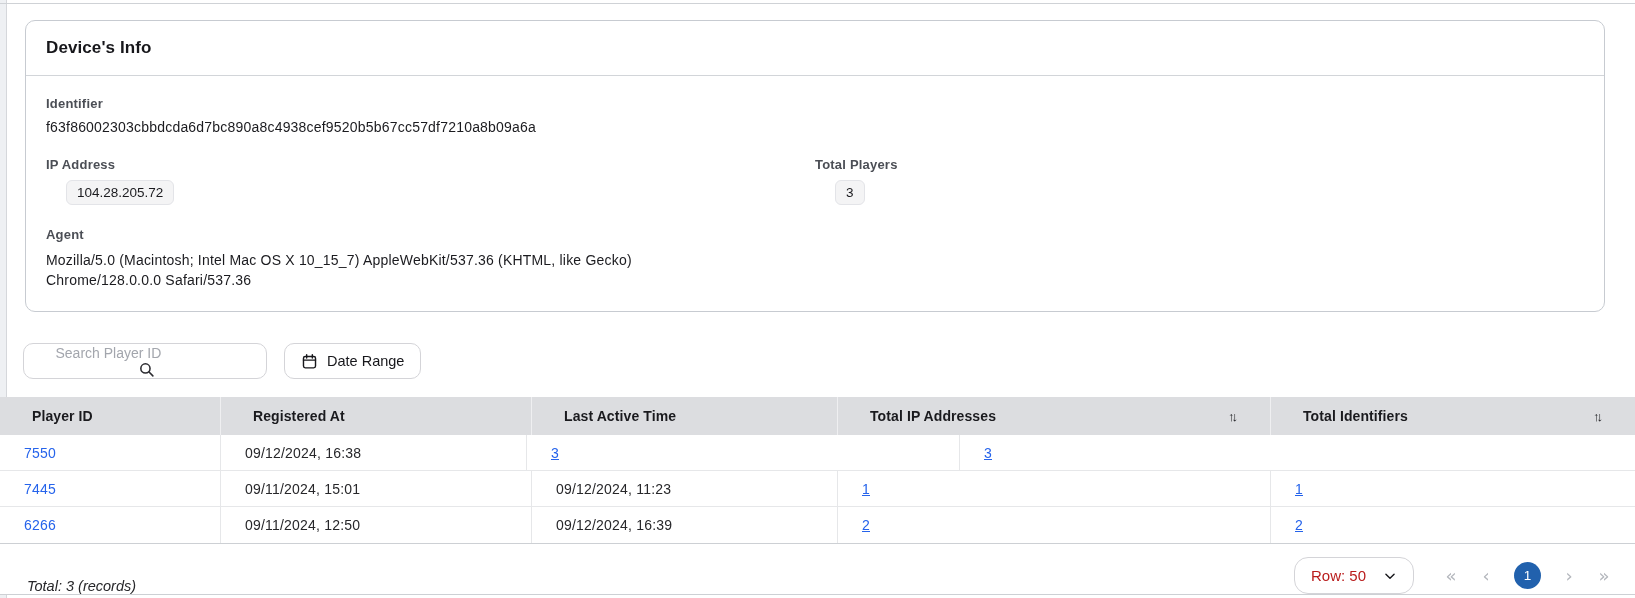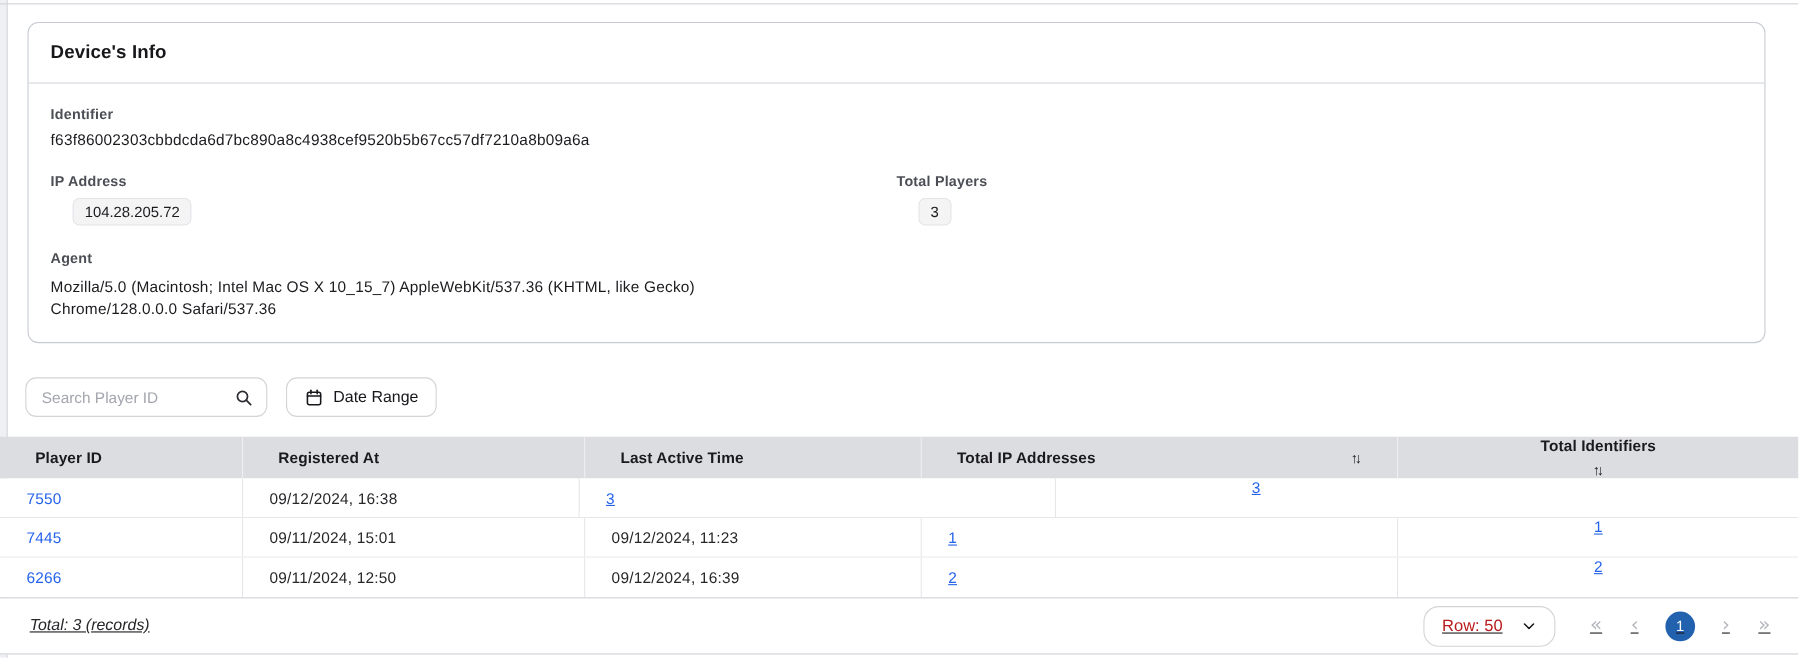--- a/index.html
+++ b/index.html
@@ -26,8 +26,8 @@
 
   
   .toolbar { position:absolute; left:23px; top:343px; display:flex; gap:17px; align-items:center; }
-  .search-box { width:220px; height:36px; border:1px solid #d4d4d8; border-radius:10px;
-    display:flex; align-items:center; padding:0 12px 0 14px; background:#fff; }
+  .search-box { width:244px; height:36px; border:1px solid #d4d4d8; border-radius:10px;
+    display:flex; align-items:center; padding:0 12px 0 14px; background:#fff;flex-direction:column; }
   .search-box input { border:none; outline:none; flex:1; font-size:14px; color:#1b1b1f;
     font-family:"Liberation Sans","DejaVu Sans",sans-serif; background:transparent; min-width:0; }
   .search-box input::placeholder { color:#a3a6ad; }

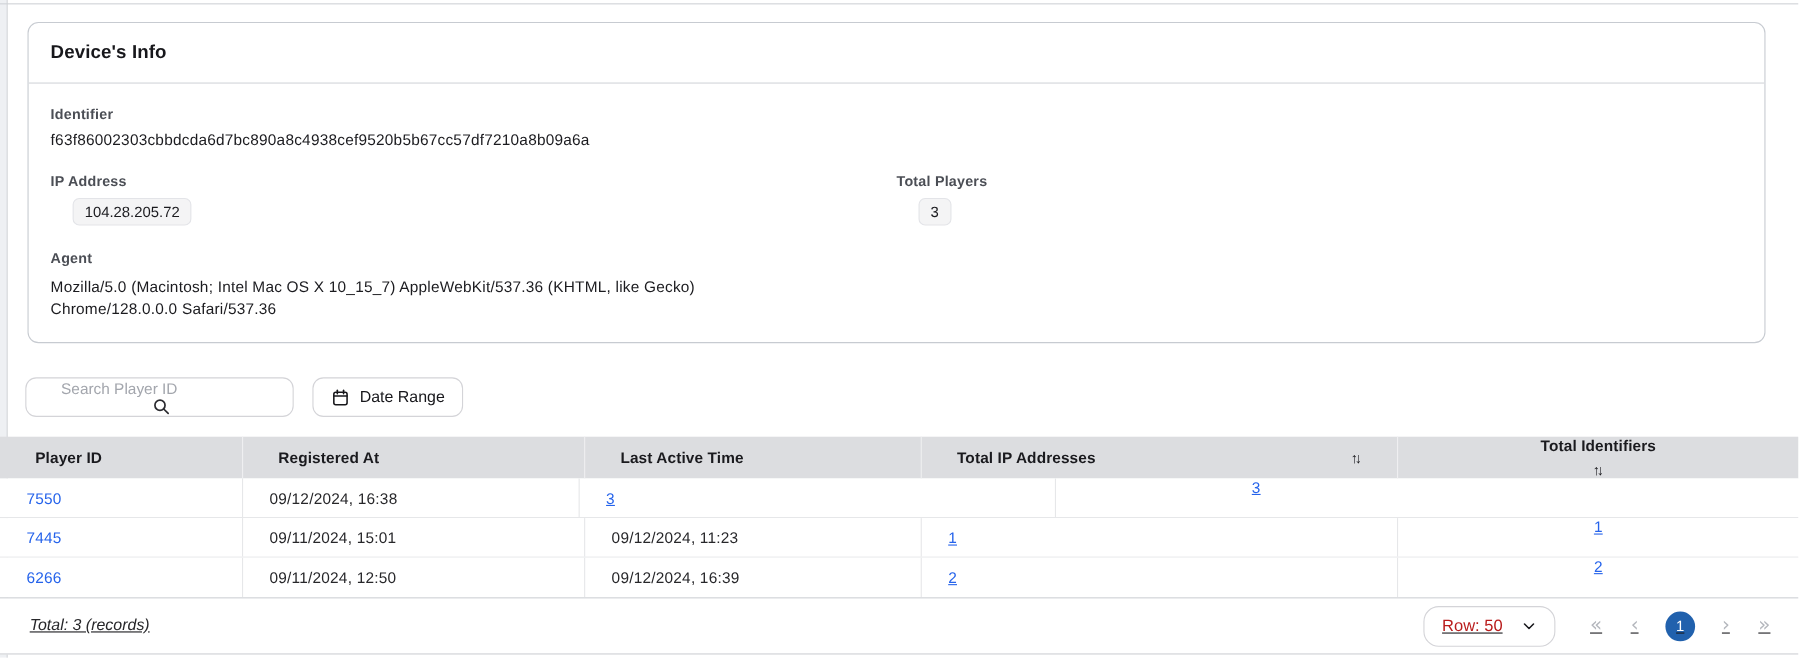--- a/index.html
+++ b/index.html
@@ -43,7 +43,7 @@
   .th:last-child { border-right:none; }
   .th.sortable { justify-content:space-between; }
   .sort-icon { font-size:13px; color:#17171b; letter-spacing:-3px; font-weight:400; cursor:pointer; padding-right:3px; }
-  .c0 { width:221px; } .c1 { width:311px; } .c2 { width:306px; } .c3 { width:433px; } .c4 { width:364px;flex-direction:column; }
+  .c0 { width:221px; } .c1 { width:311px; } .c2 { width:306px; } .c3 { width:433px; } .c4 { width:364px; }
   .tr { display:flex; height:36px; border-bottom:1px solid #e6e7e9; background:#fff; }
   .tr:last-child { border-bottom:none; }
   .td { display:flex; align-items:center; padding:0 24px; font-size:14px; color:#27272a;

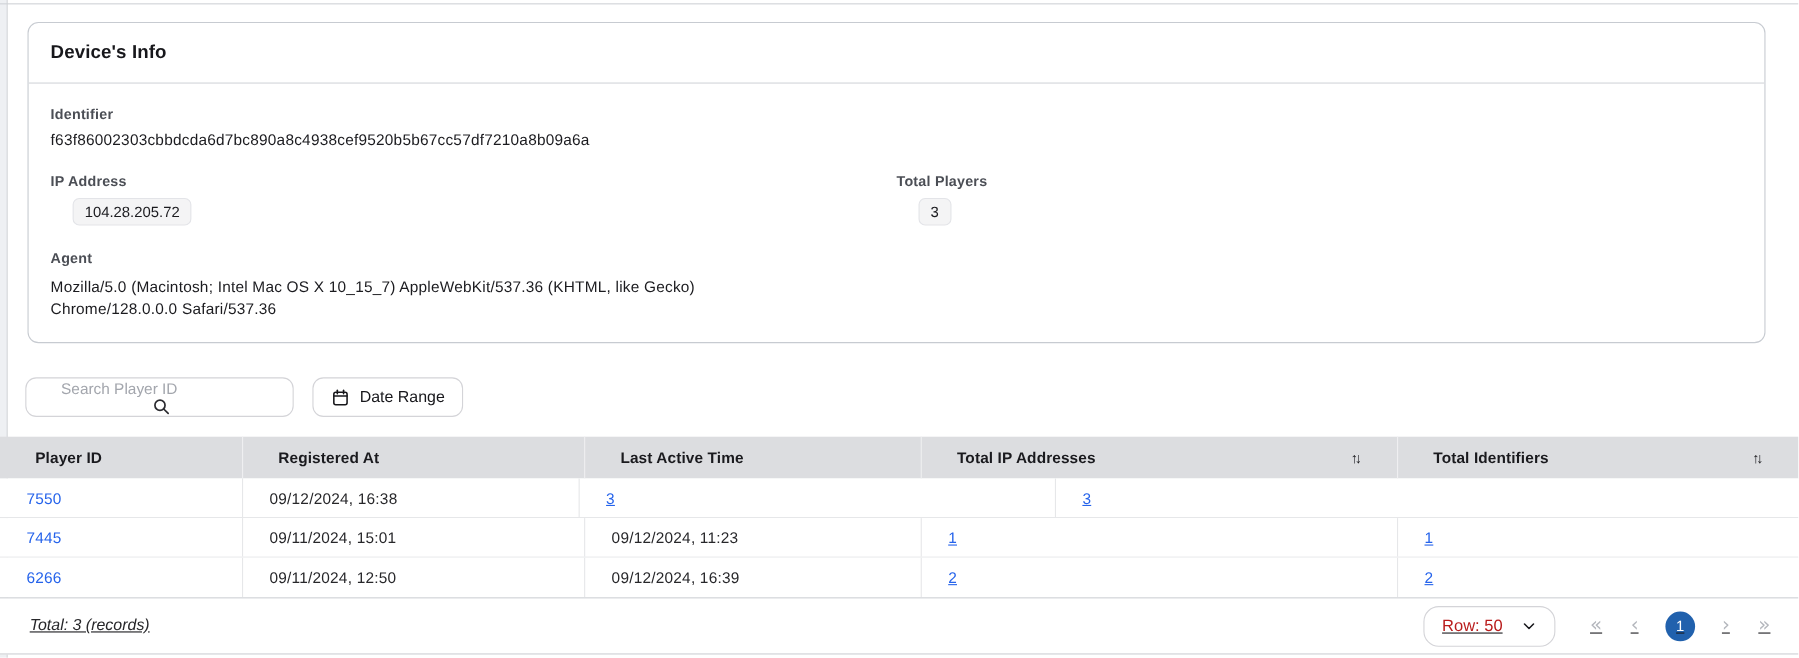--- a/index.html
+++ b/index.html
@@ -55,7 +55,7 @@
   
   .footer { position:absolute; left:0; top:543px; width:1635px; height:52px;
     border-top:1px solid #cdd0d4; border-bottom:1px solid #cdd0d4;
-    display:flex; align-items:center; justify-content:space-between; padding:0 24px 0 27px; background:#fff;text-decoration:underline; }
+    display:flex; align-items:flex-end; justify-content:space-between; padding:0 24px 0 27px; background:#fff; }
   .total-text { font-size:14.5px; font-style:italic; color:#27272a; }
   .footer-right { display:flex; align-items:center; gap:30px; }
   .rows-btn { height:37px; border:1px solid #d4d4d8; border-radius:14px; background:#fff;

